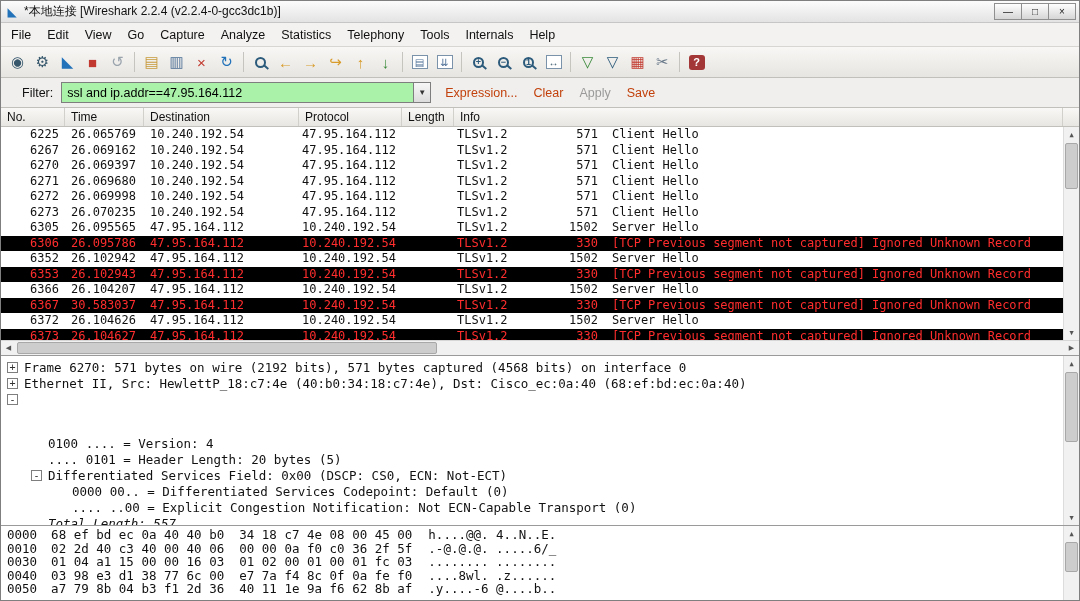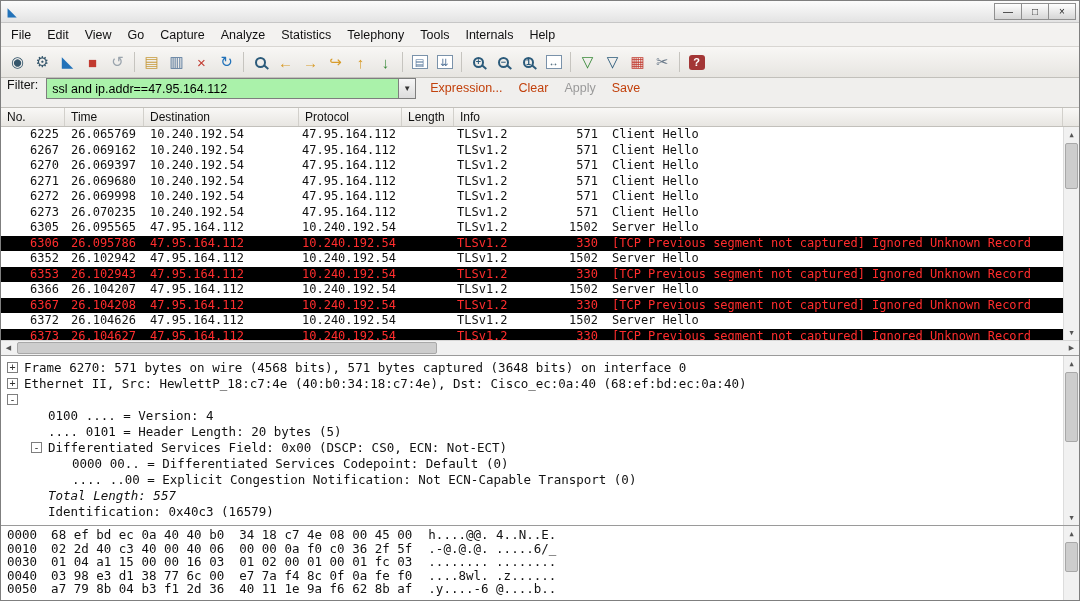--- a/index.html
+++ b/index.html
@@ -104,6 +104,7 @@
 
   <div class="titlebar">
     <span class="title-icon">◣</span>
+    <span class="title-text">*本地连接 [Wireshark 2.2.4 (v2.2.4-0-gcc3dc1b)]</span>
     <span class="win-controls">
       <span class="win-btn">—</span>
       <span class="win-btn">□</span>

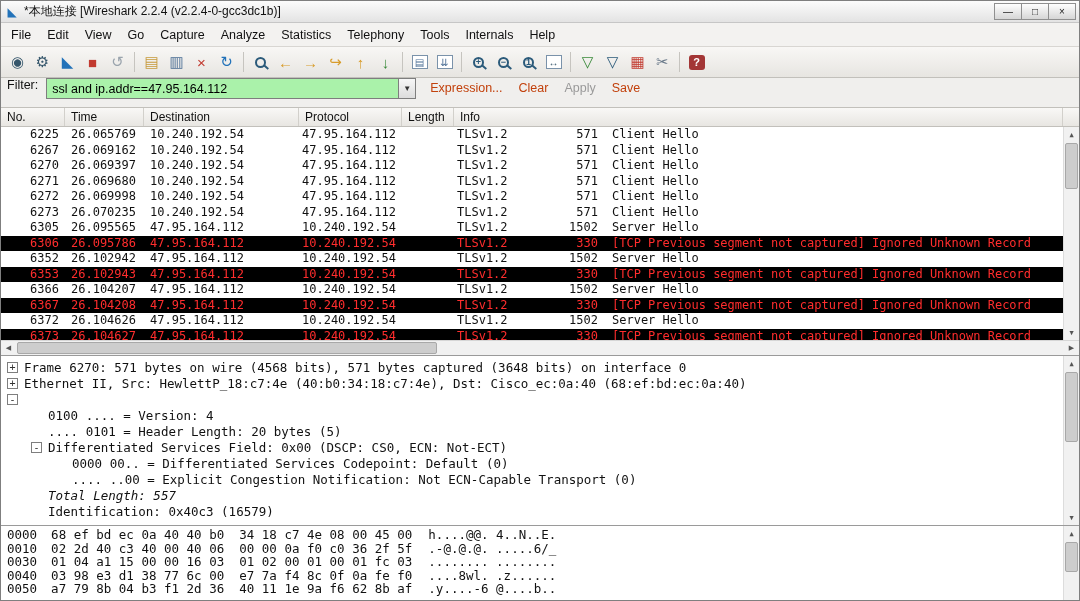--- a/index.html
+++ b/index.html
@@ -38,7 +38,7 @@
     display:flex;align-items:center;justify-content:center;font-size:11px;font-weight:bold;}
 
   
-  .filterbar{height:30px;flex:0 0 30px;display:flex;align-items:flex-start;padding:0 6px;
+  .filterbar{height:30px;flex:0 0 30px;display:flex;align-items:center;padding:0 21px;
     background:#f0efed;border-bottom:1px solid #c2c0bb;font-size:12.5px;gap:6px;}
   .filter-label{margin-right:2px;}
   .filter-input-wrap{display:flex;align-items:stretch;height:21px;}

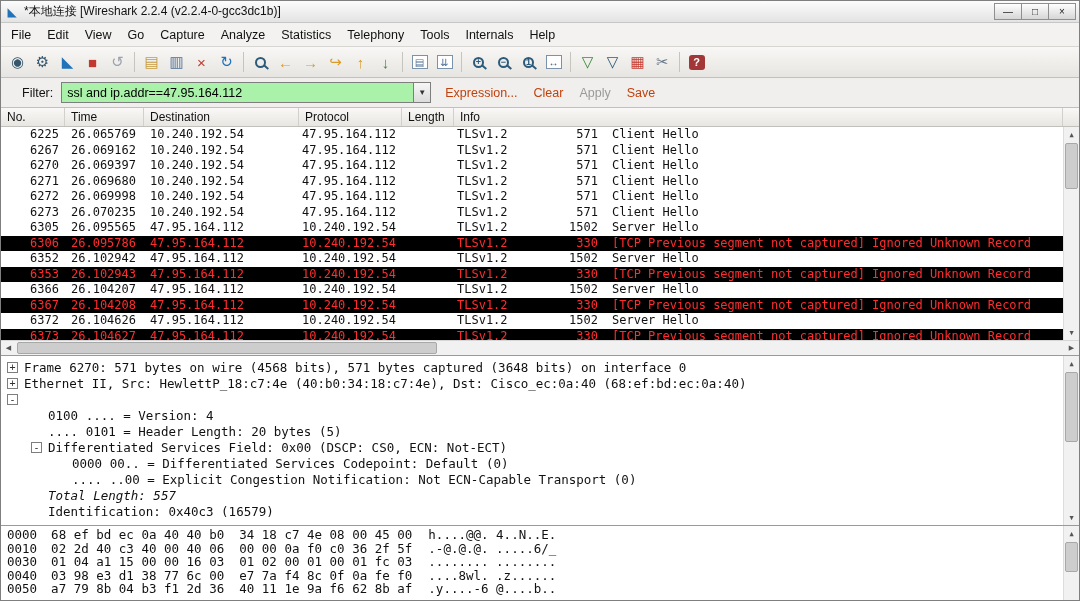--- a/index.html
+++ b/index.html
@@ -340,7 +340,7 @@
         </div>
         <div class="pkt-row row-error">
           <div class="cell col0">6367</div>
-          <div class="cell col1">26.104208</div>
+          <div class="cell col1">30.583037</div>
           <div class="cell col2">47.95.164.112</div>
           <div class="cell col3">10.240.192.54</div>
           <div class="cell col4">TLSv1.2</div>

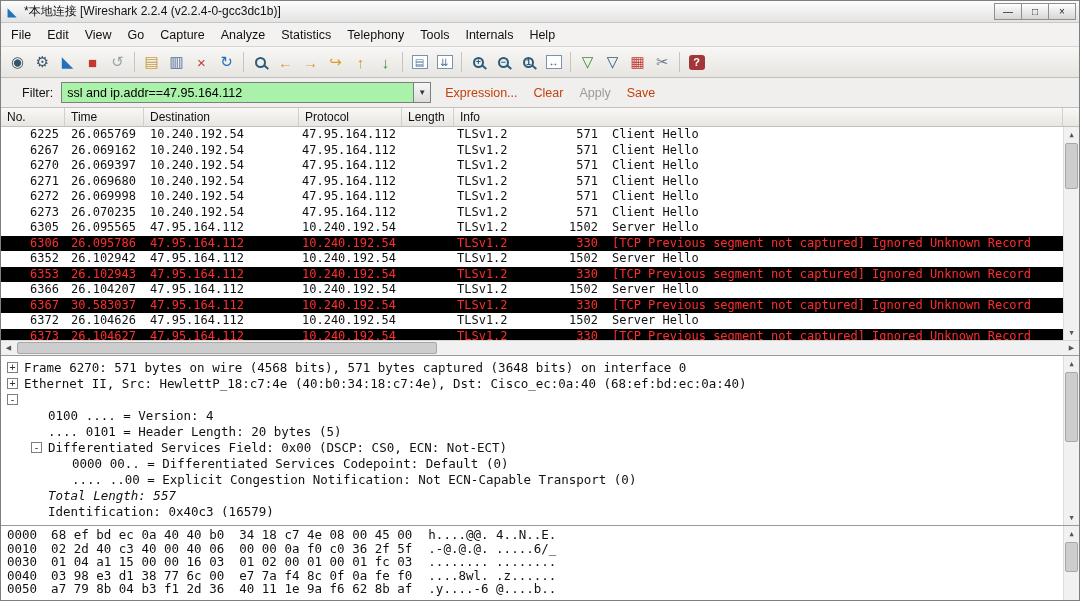--- a/index.html
+++ b/index.html
@@ -381,7 +381,7 @@
 
   <div class="details">
     <div>
-        <div class="det-line" style="padding-left: 6px;"><span class="toggle-box">+</span><span>Frame 6270: 571 bytes on wire (4568 bits), 571 bytes captured (3648 bits) on interface 0</span></div>
+        <div class="det-line" style="padding-left: 6px;"><span class="toggle-box">+</span><span>Frame 6270: 571 bytes on wire (2192 bits), 571 bytes captured (4568 bits) on interface 0</span></div>
         <div class="det-line" style="padding-left: 6px;"><span class="toggle-box">+</span><span>Ethernet II, Src: HewlettP_18:c7:4e (40:b0:34:18:c7:4e), Dst: Cisco_ec:0a:40 (68:ef:bd:ec:0a:40)</span></div>
         <div class="det-line" style="padding-left: 6px;"><span class="toggle-box">-</span></div>
         <div class="det-line" style="padding-left: 30px;"><span class="toggle-spacer"></span><span>0100 .... = Version: 4</span></div>

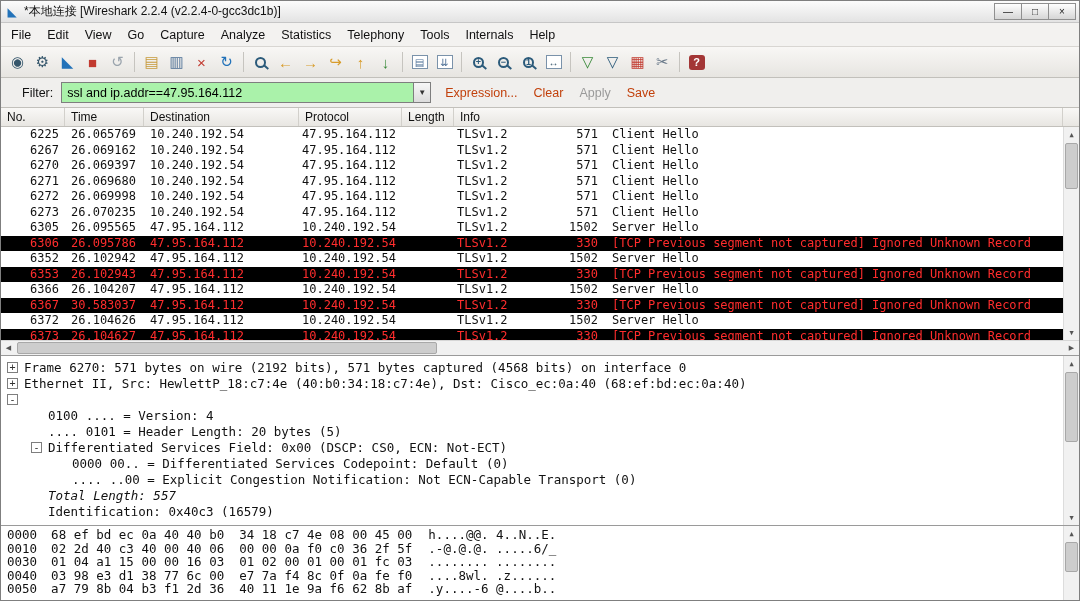--- a/index.html
+++ b/index.html
@@ -384,7 +384,7 @@
         <div class="det-line" style="padding-left: 6px;"><span class="toggle-box">+</span><span>Frame 6270: 571 bytes on wire (2192 bits), 571 bytes captured (4568 bits) on interface 0</span></div>
         <div class="det-line" style="padding-left: 6px;"><span class="toggle-box">+</span><span>Ethernet II, Src: HewlettP_18:c7:4e (40:b0:34:18:c7:4e), Dst: Cisco_ec:0a:40 (68:ef:bd:ec:0a:40)</span></div>
         <div class="det-line" style="padding-left: 6px;"><span class="toggle-box">-</span></div>
-        <div class="det-line" style="padding-left: 30px;"><span class="toggle-spacer"></span><span>0100 .... = Version: 4</span></div>
+        <div class="det-line" style="padding-left: 30px; margin-top: 28px;"><span class="toggle-spacer"></span><span>0100 .... = Version: 4</span></div>
         <div class="det-line" style="padding-left: 30px;"><span class="toggle-spacer"></span><span>.... 0101 = Header Length: 20 bytes (5)</span></div>
         <div class="det-line" style="padding-left: 30px;"><span class="toggle-box">-</span><span>Differentiated Services Field: 0x00 (DSCP: CS0, ECN: Not-ECT)</span></div>
         <div class="det-line" style="padding-left: 54px;"><span class="toggle-spacer"></span><span>0000 00.. = Differentiated Services Codepoint: Default (0)</span></div>

